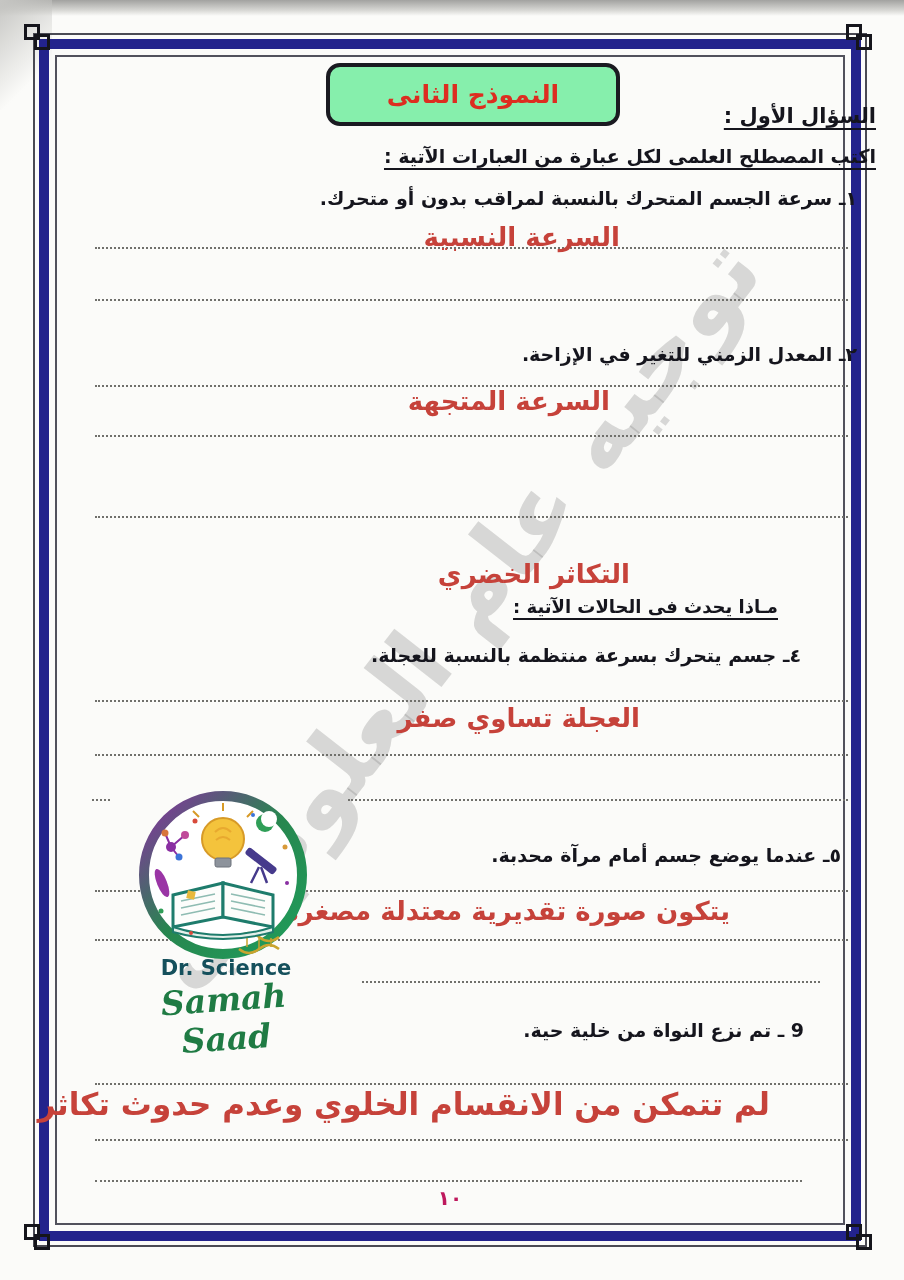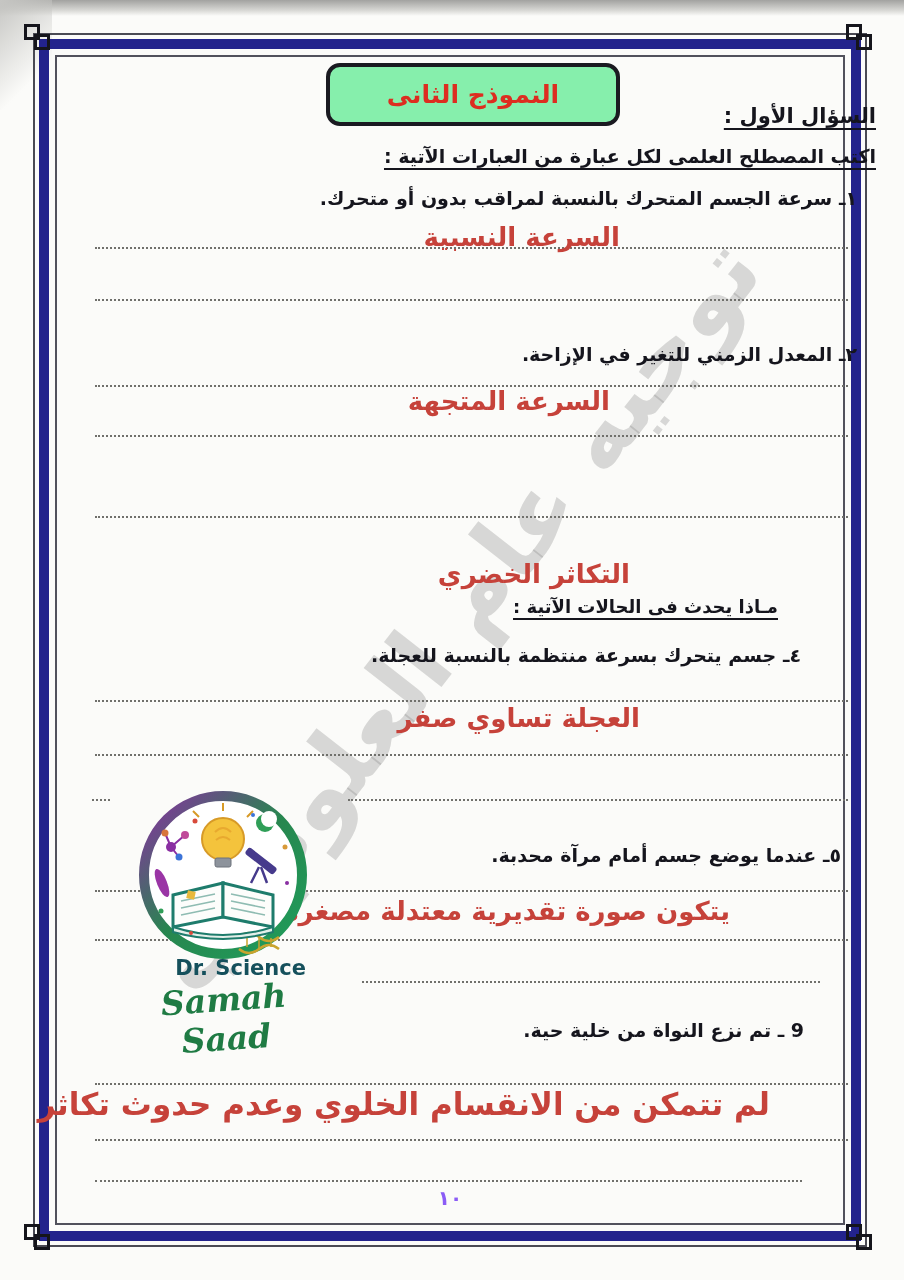--- a/index.html
+++ b/index.html
@@ -32,7 +32,7 @@
         white-space:nowrap;z-index:3;text-align:right;}
   .dotline{position:absolute;height:0;border-top:2px dotted #70706c;z-index:2;}
   .logo-svg{position:absolute;left:135px;top:787px;width:176px;height:176px;z-index:4;}
-  .brand{position:absolute;left:146px;top:956px;width:160px;text-align:right;color:#15505c;
+  .brand{position:absolute;left:146px;top:956px;width:160px;text-align:center;color:#15505c;
         font-weight:bold;font-size:21px;z-index:4;}
   .signame{position:absolute;left:118px;top:980px;width:214px;text-align:center;color:#1f7b44;
         font-size:33px;font-style:italic;font-weight:bold;font-family:"DejaVu Serif",serif;

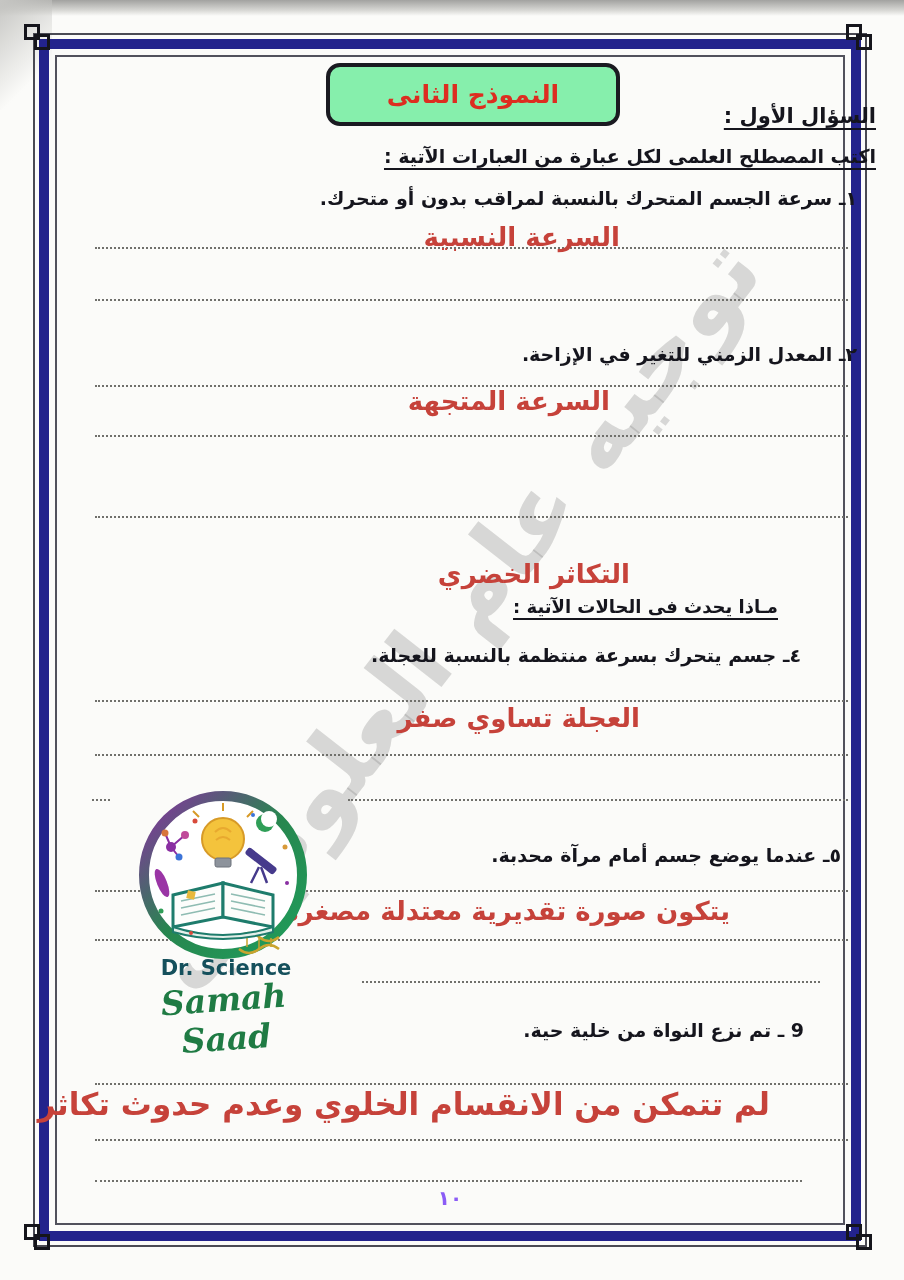--- a/index.html
+++ b/index.html
@@ -38,7 +38,7 @@
         font-size:33px;font-style:italic;font-weight:bold;font-family:"DejaVu Serif",serif;
         transform:rotate(-4deg);z-index:4;}
   .pagenum{position:absolute;left:415px;top:1186px;width:70px;text-align:center;
-        font-size:20px;font-weight:bold;color:#8b5cf6;z-index:3;}
+        font-size:20px;font-weight:bold;color:#be185d;z-index:3;}
 </style>
 </head>
 <body>

